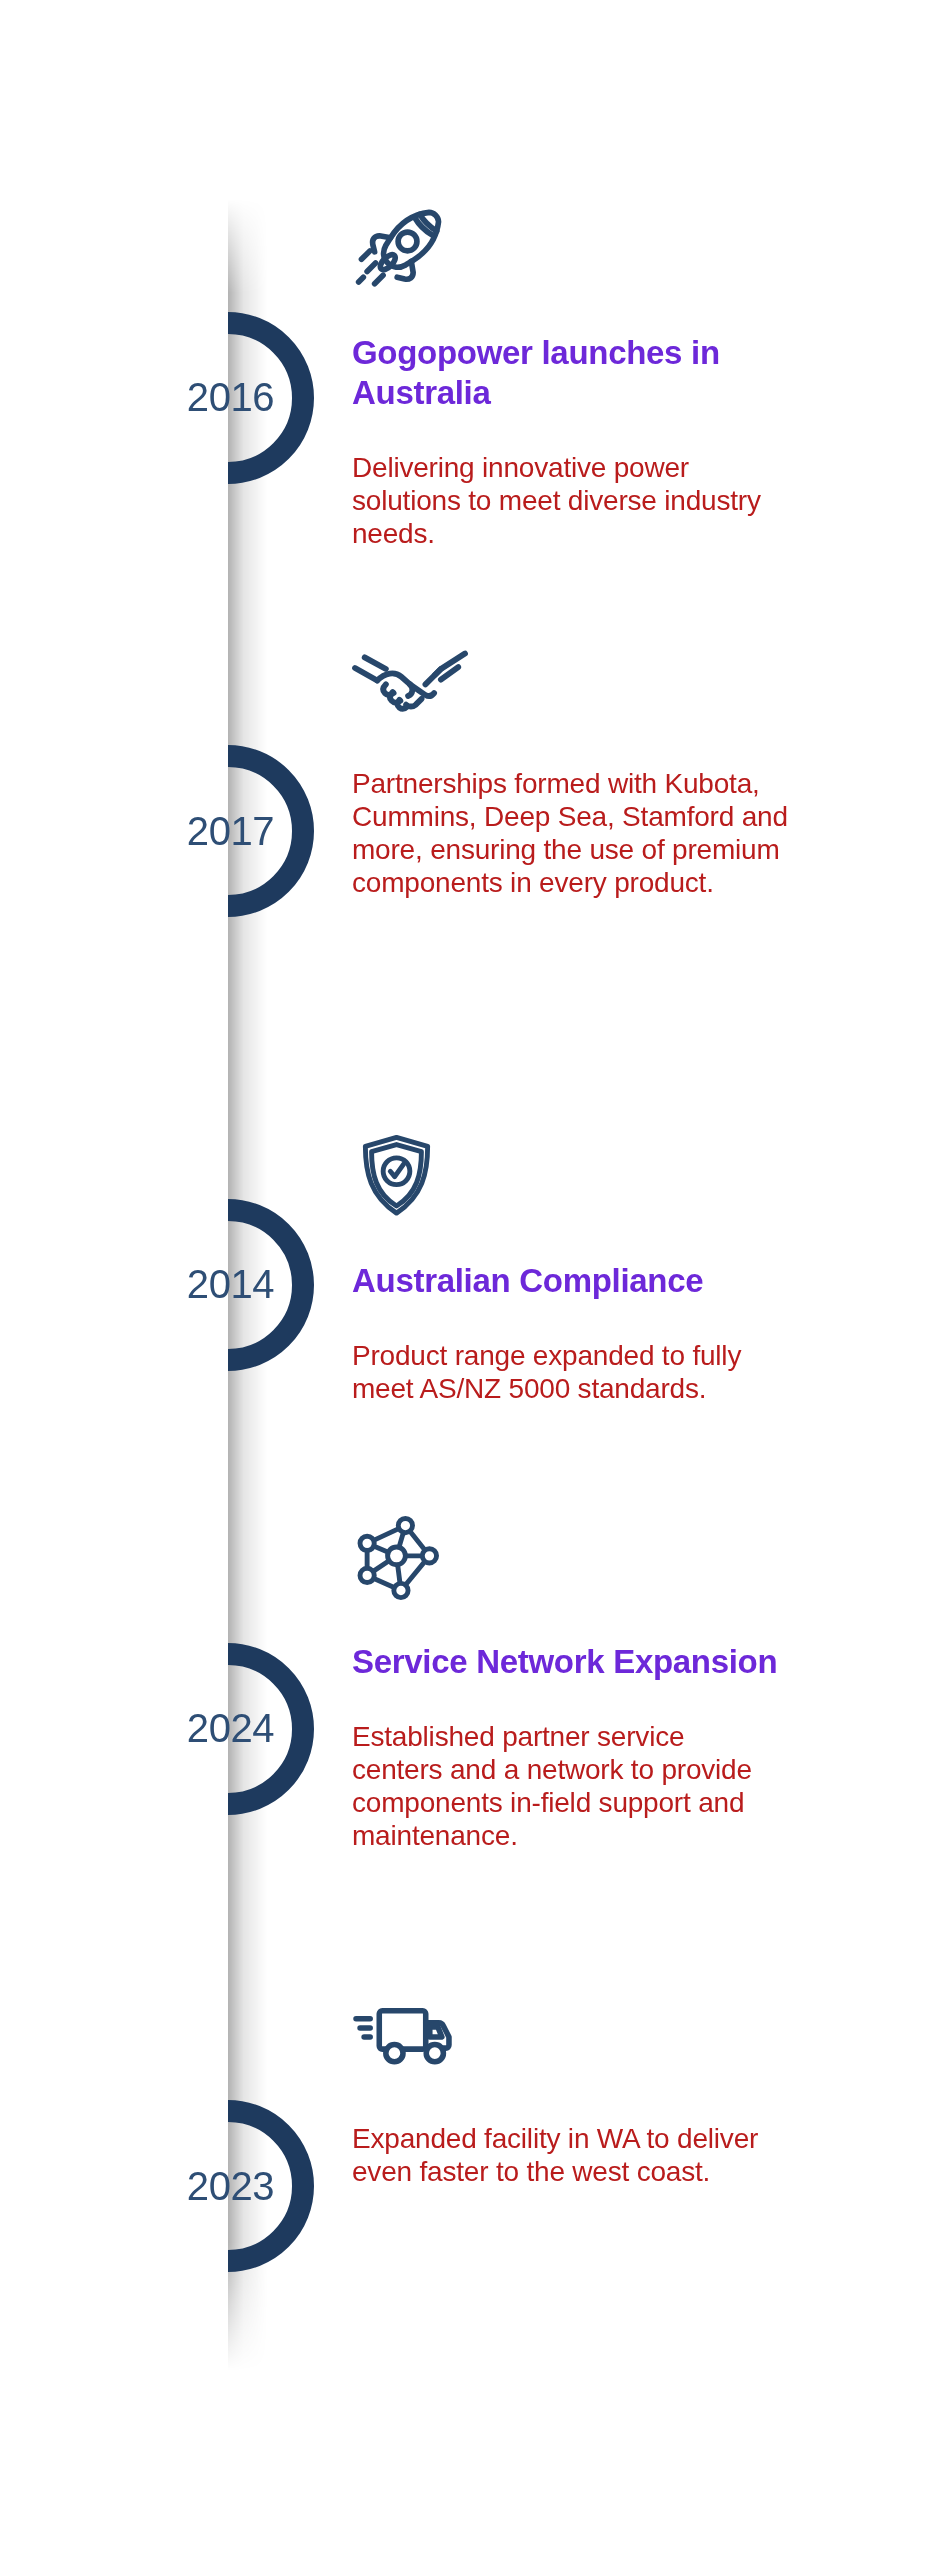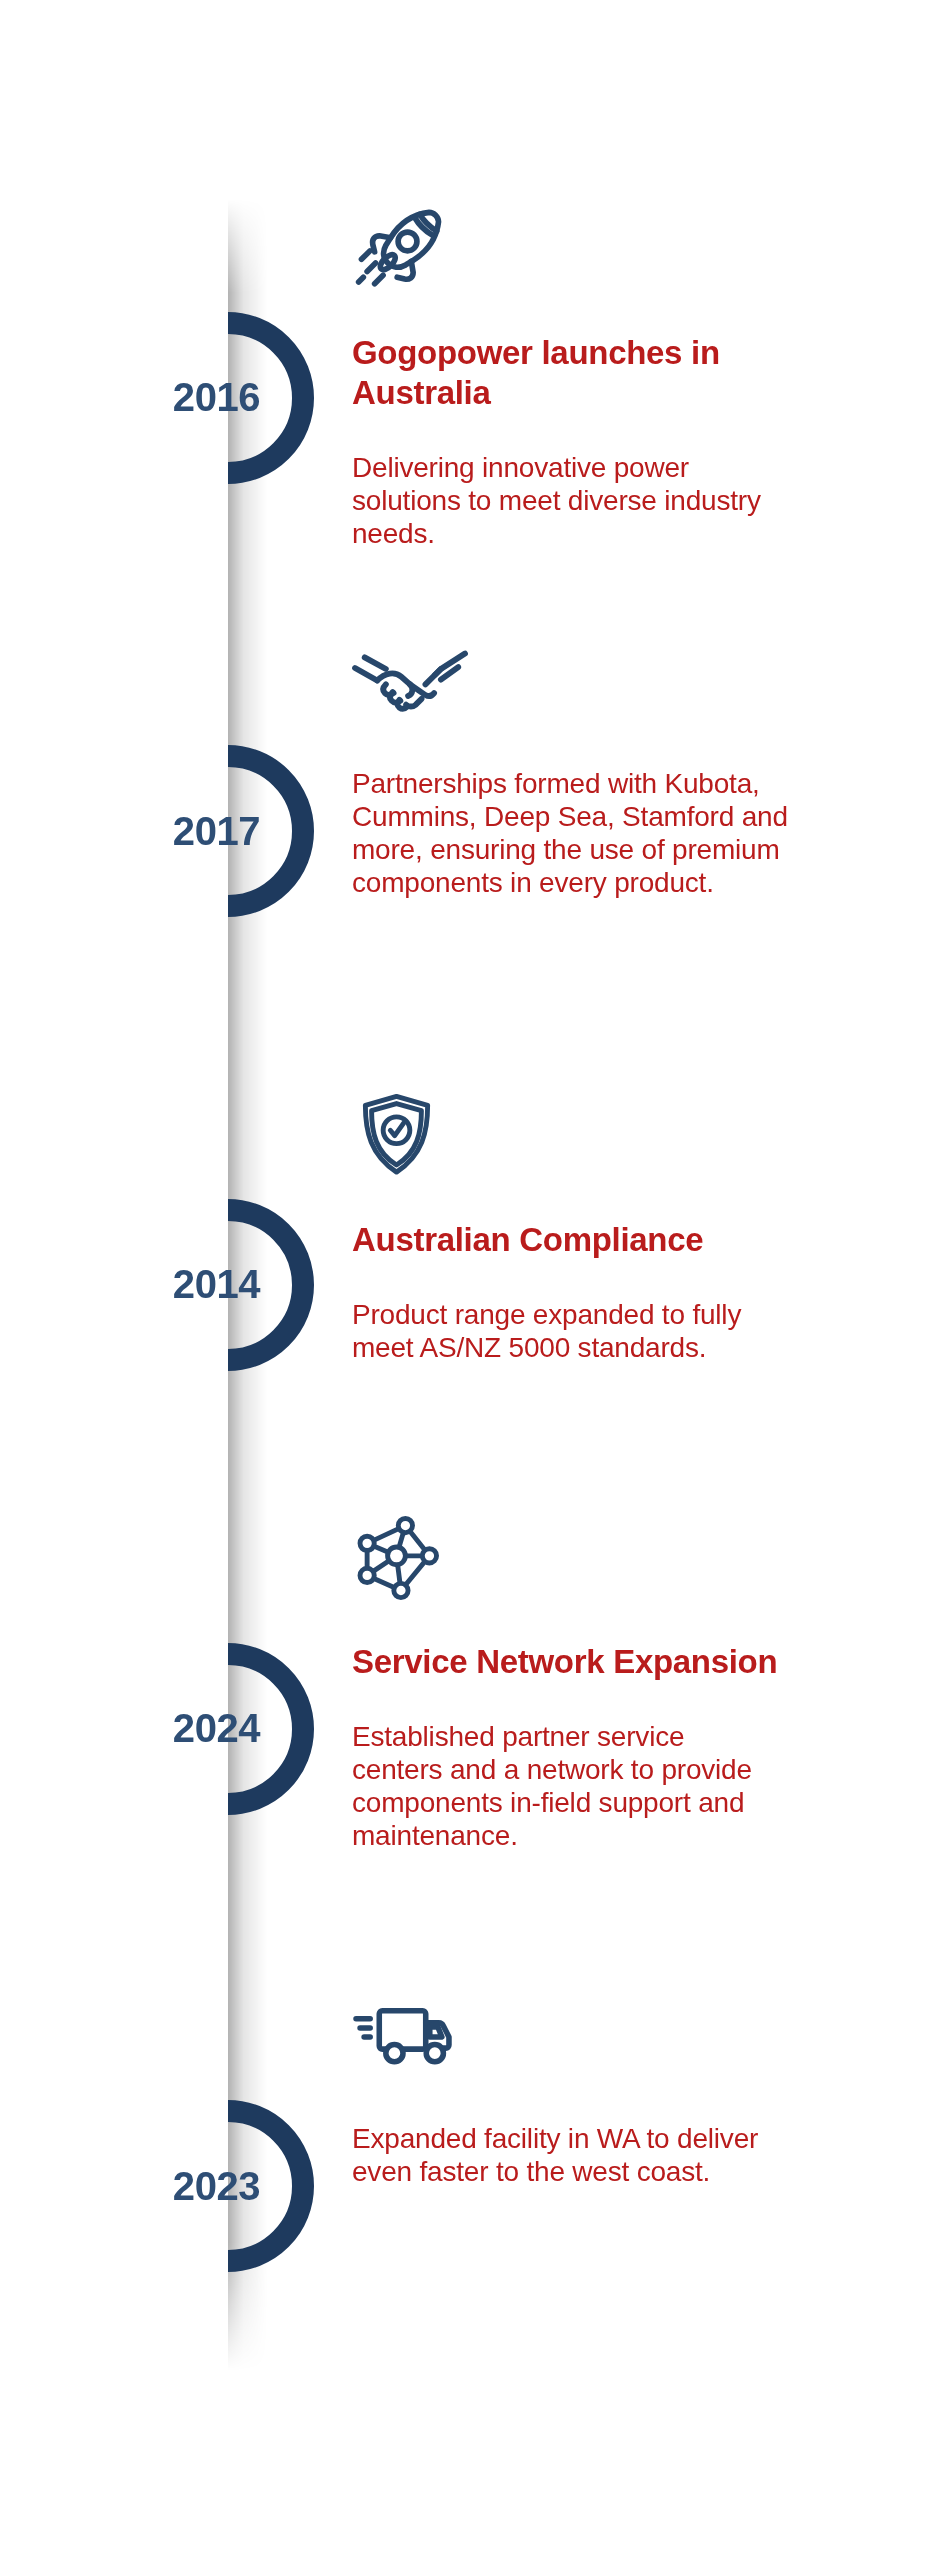--- a/index.html
+++ b/index.html
@@ -65,7 +65,7 @@
     font-size: 33px; line-height: 40px;
     font-weight: 700;
     letter-spacing: -0.3px;
-    color: #b91c1c;
+    color: #6d28d9;
     white-space: pre-line;
   }
   .desc {

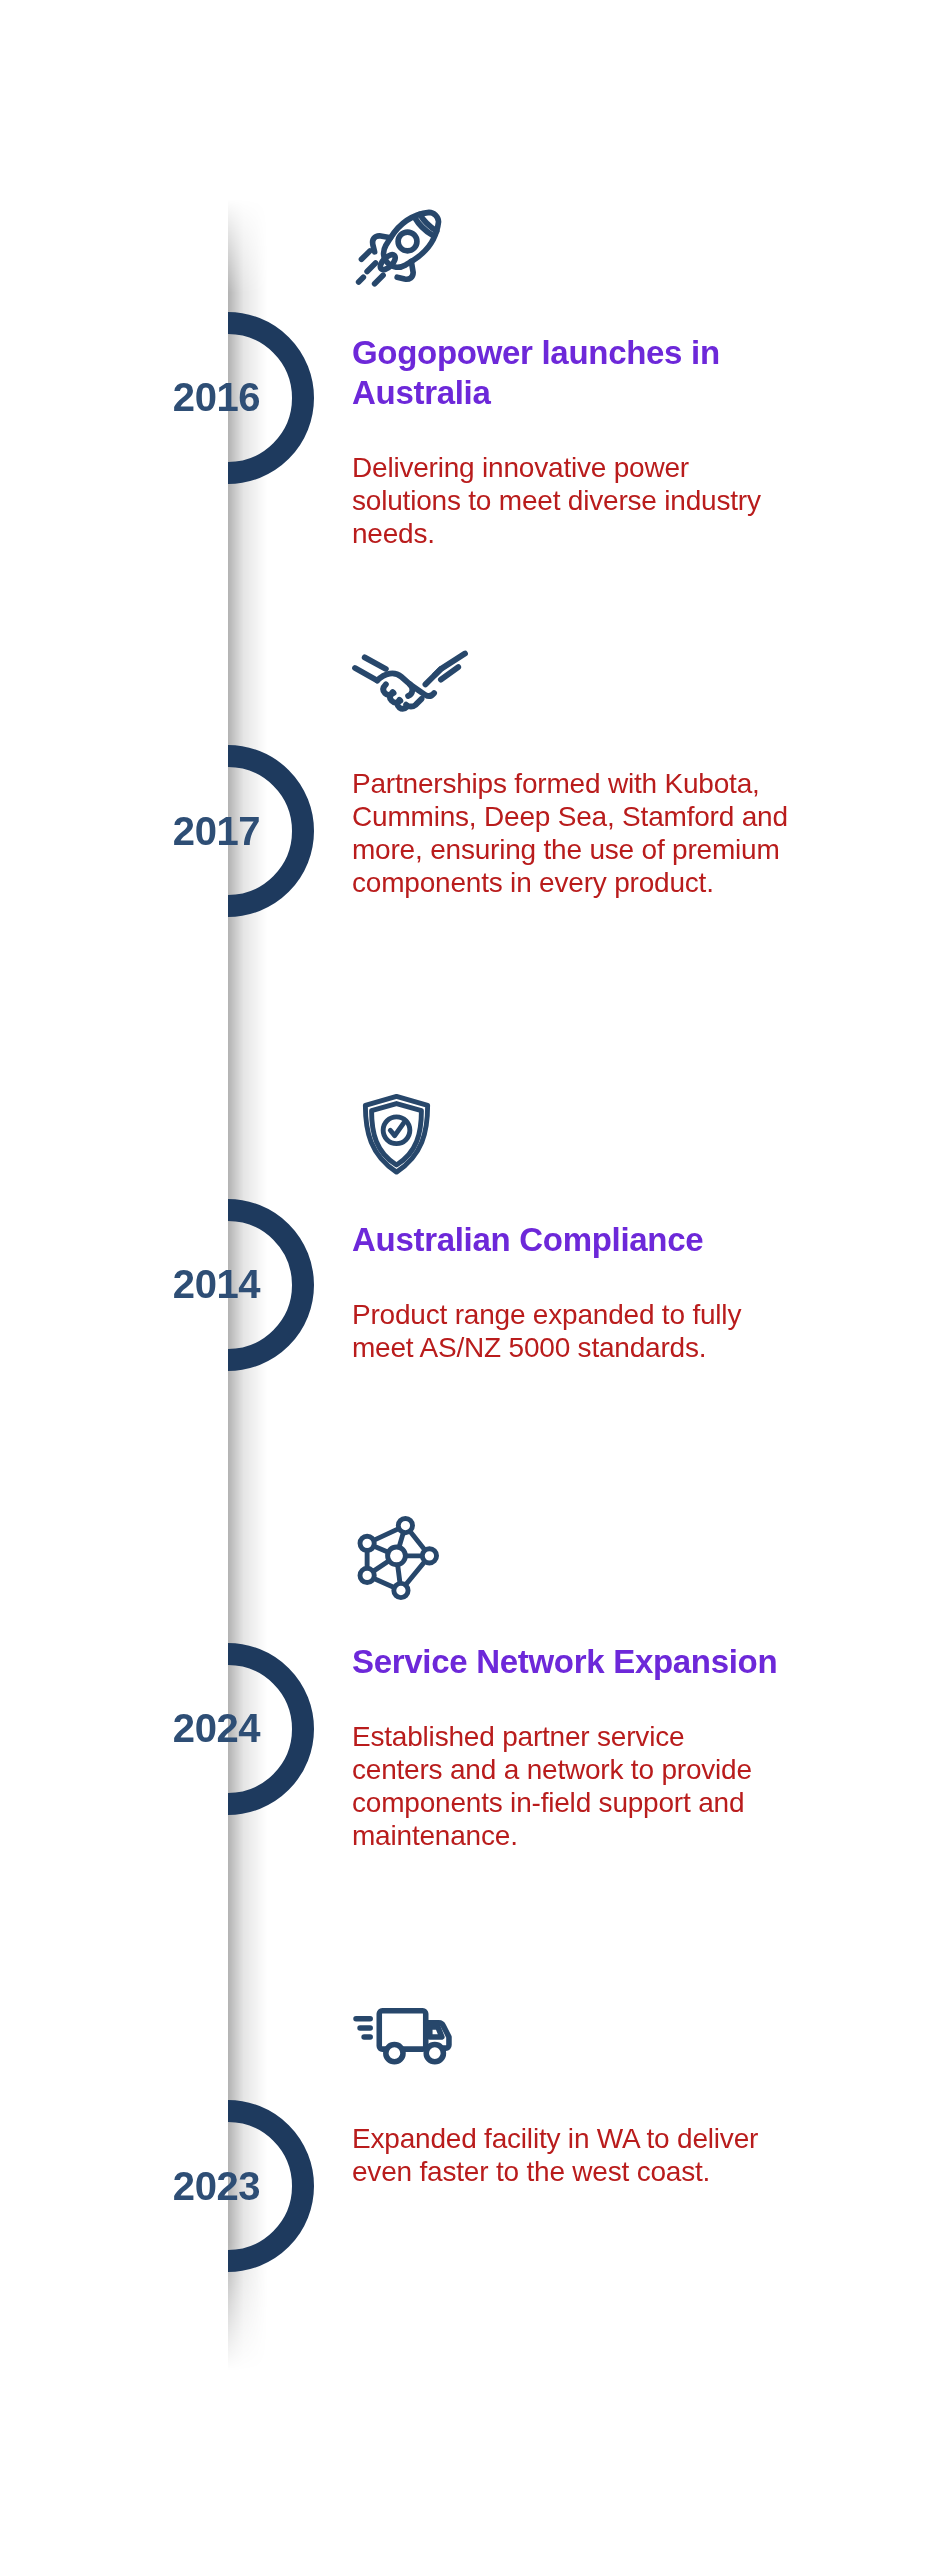--- a/index.html
+++ b/index.html
@@ -40,10 +40,10 @@
 
   .year {
     position: absolute;
-    left: 79px; width: 275px;
+    left: 93px; width: 275px;
     height: 57px; line-height: 57px;
     text-align: center;
-    font-size: 40px; font-weight: 700;
+    font-size: 40px; font-weight: 400;
     letter-spacing: -0.4px;
     color: #2e4e75;
     z-index: 3;

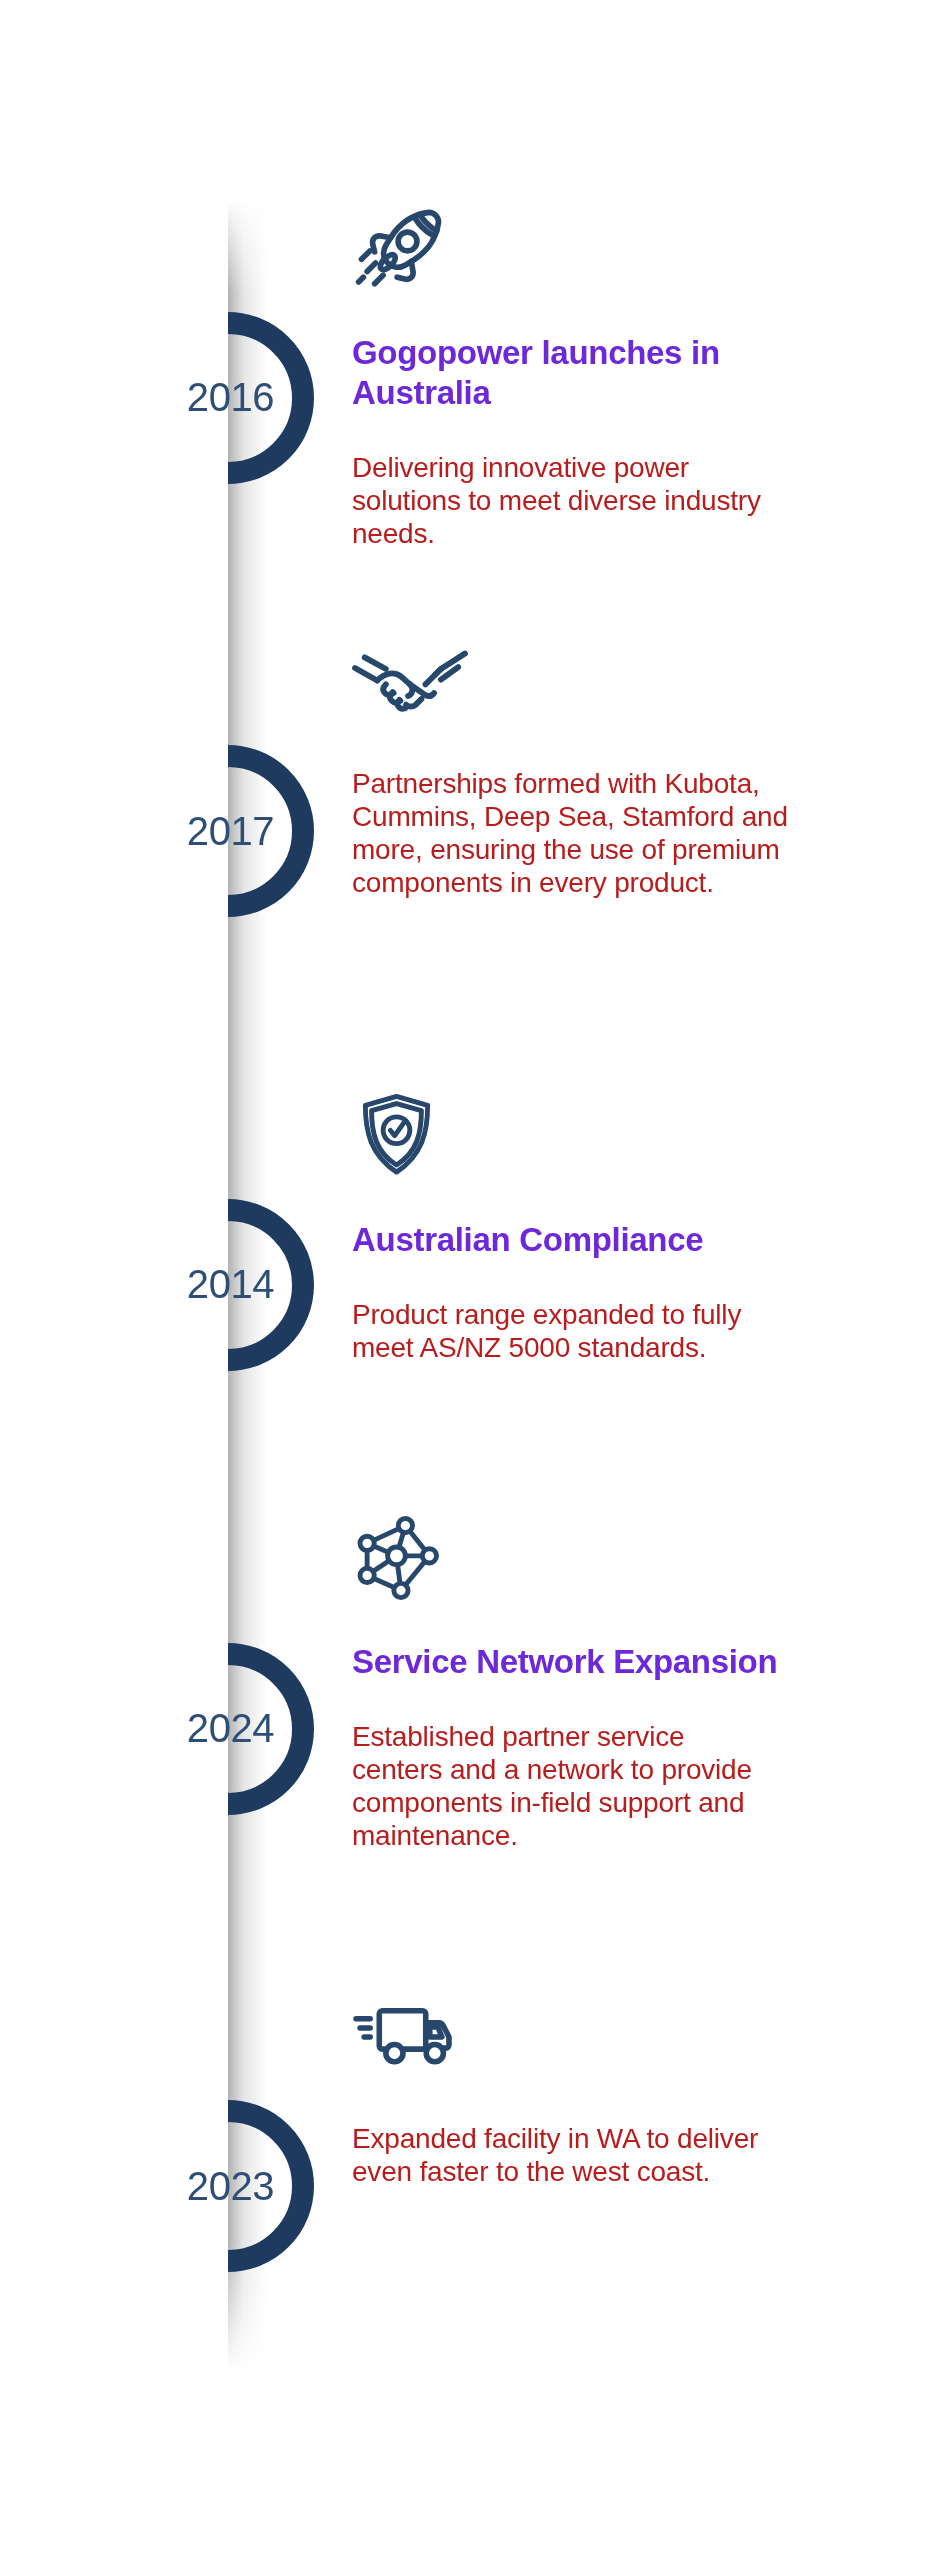--- a/index.html
+++ b/index.html
@@ -150,7 +150,7 @@
 components in every product.</p>
 </section>
 
-<section class="section" style="top:1089px">
+<section class="section" style="top:1130px">
   <div class="icon-box">
     <svg width="89" height="89" viewBox="0 0 100 100" fill="none" stroke="currentColor" stroke-width="5.5" stroke-linecap="round" stroke-linejoin="round">
       <path d="M50 5 L 15 15 C 15 45 21 71 50 90 C 79 71 85 45 85 15 Z"></path>

